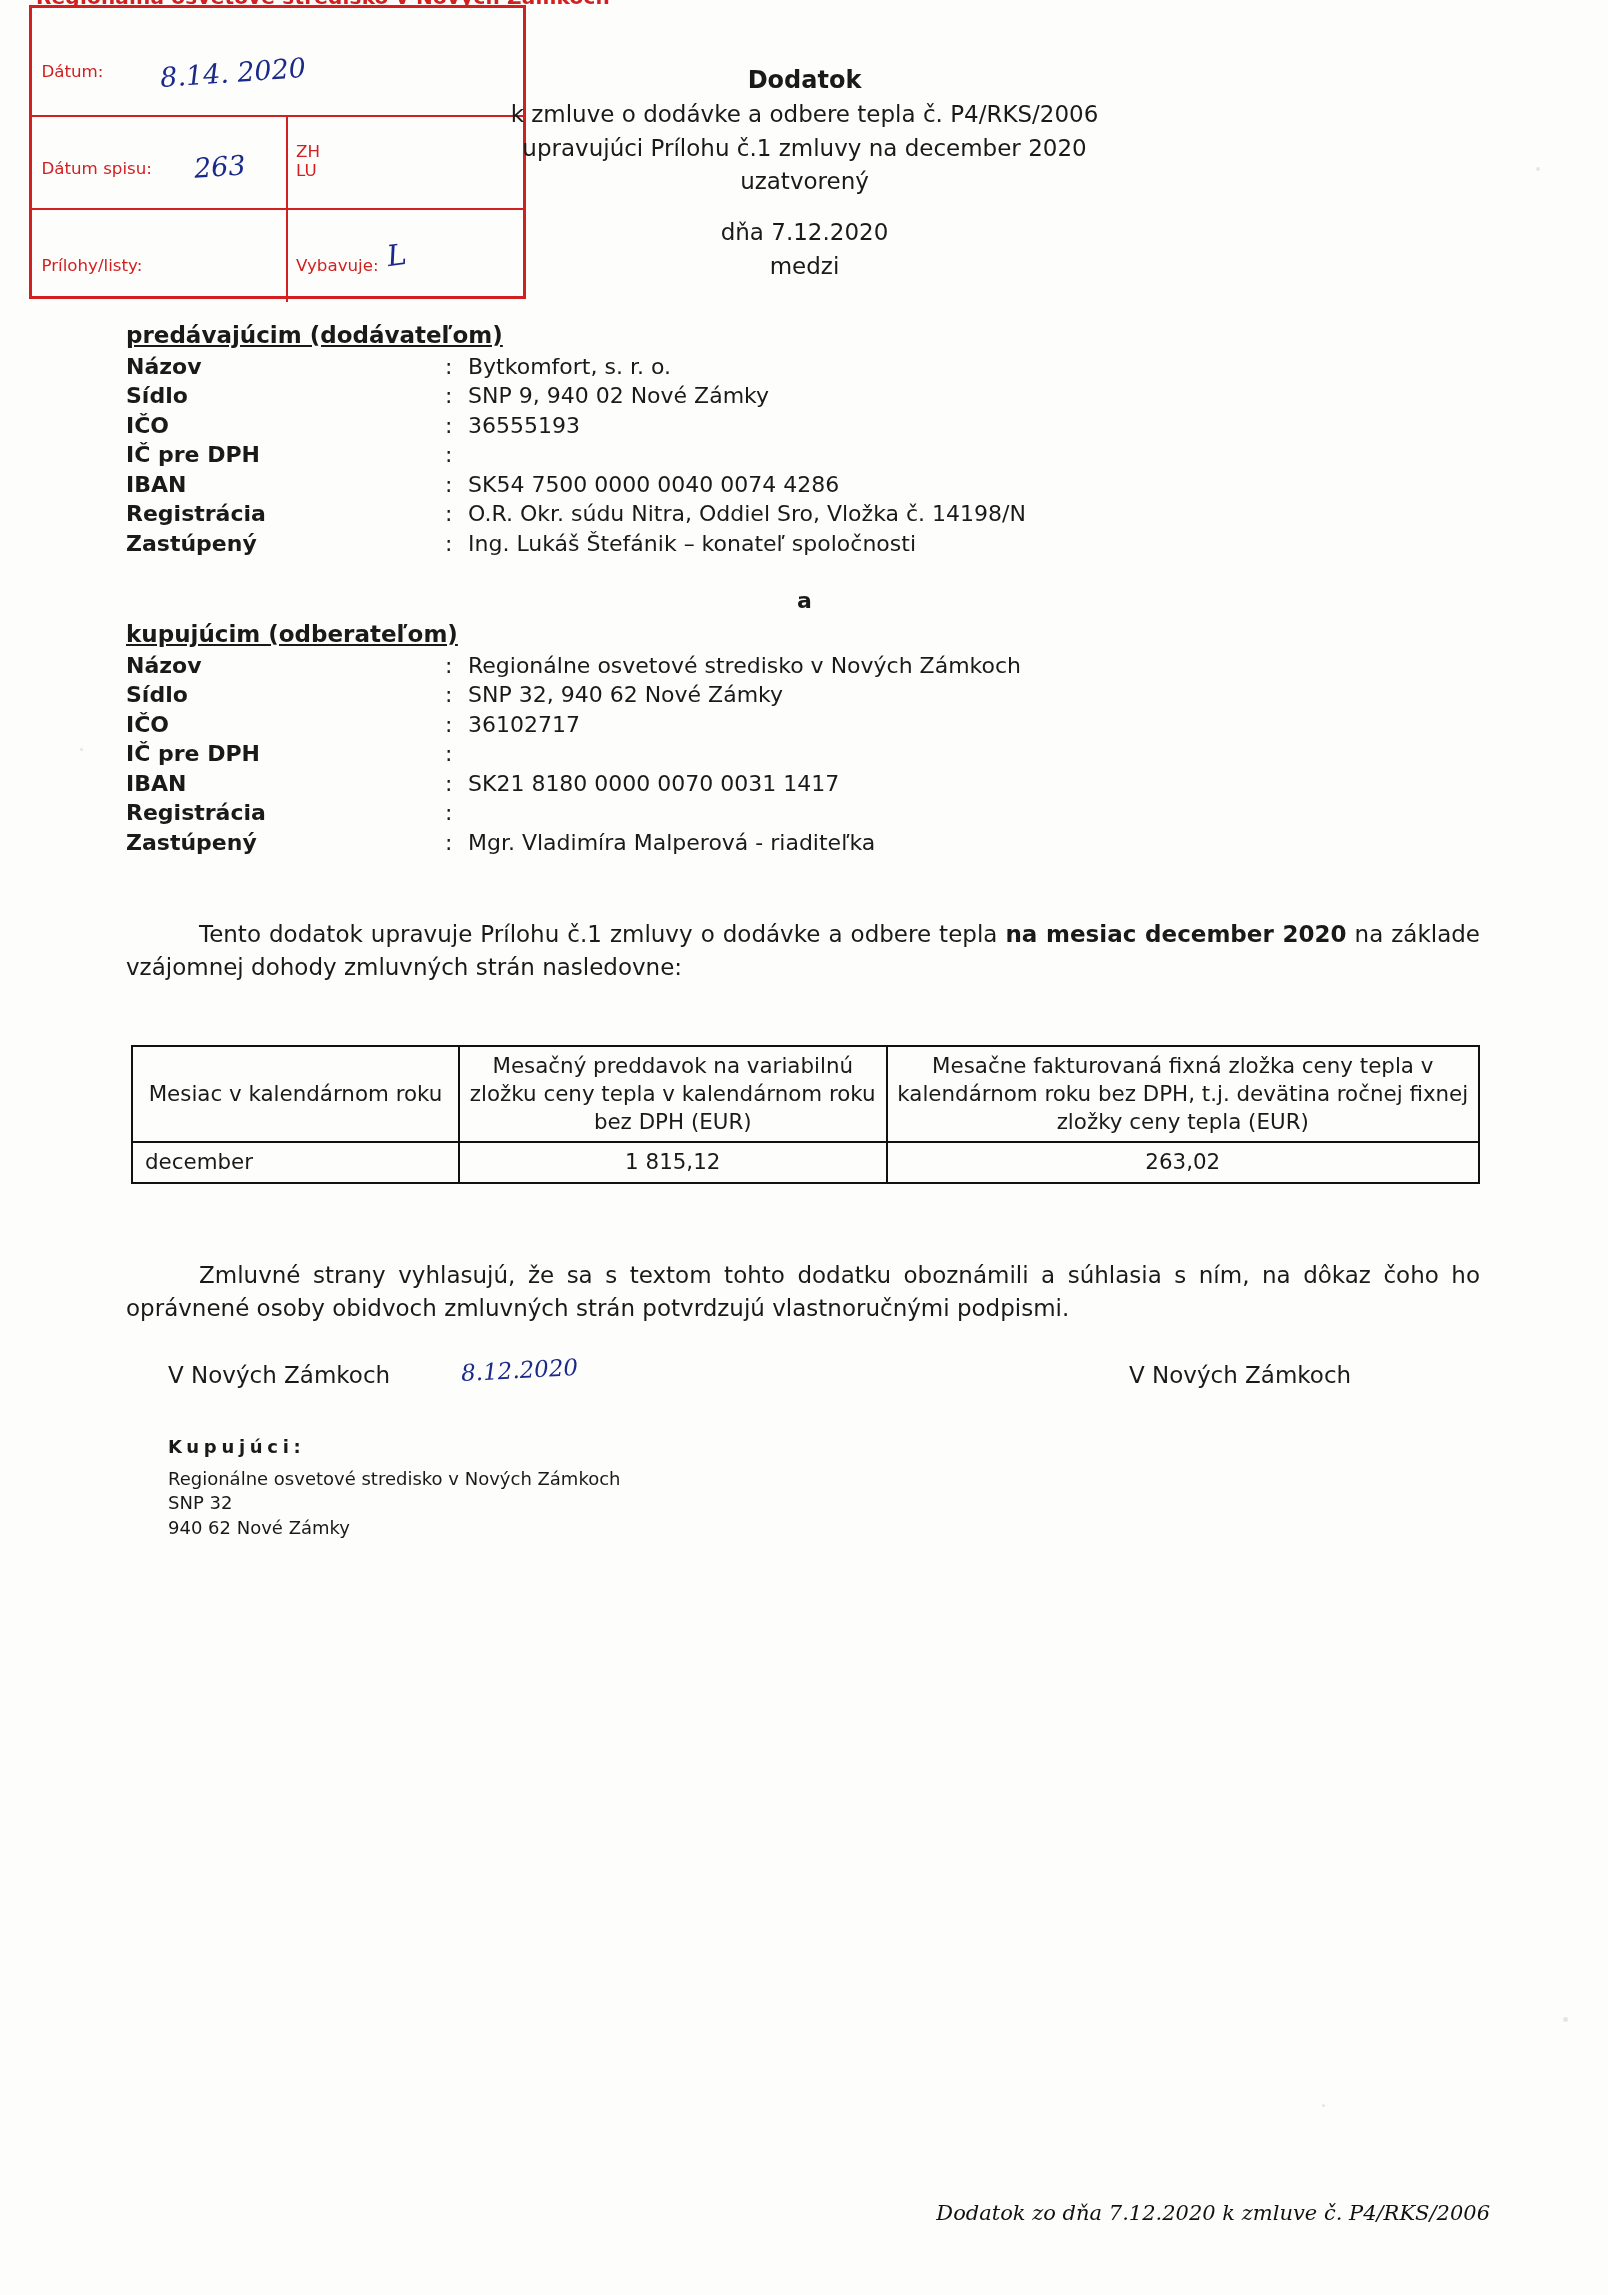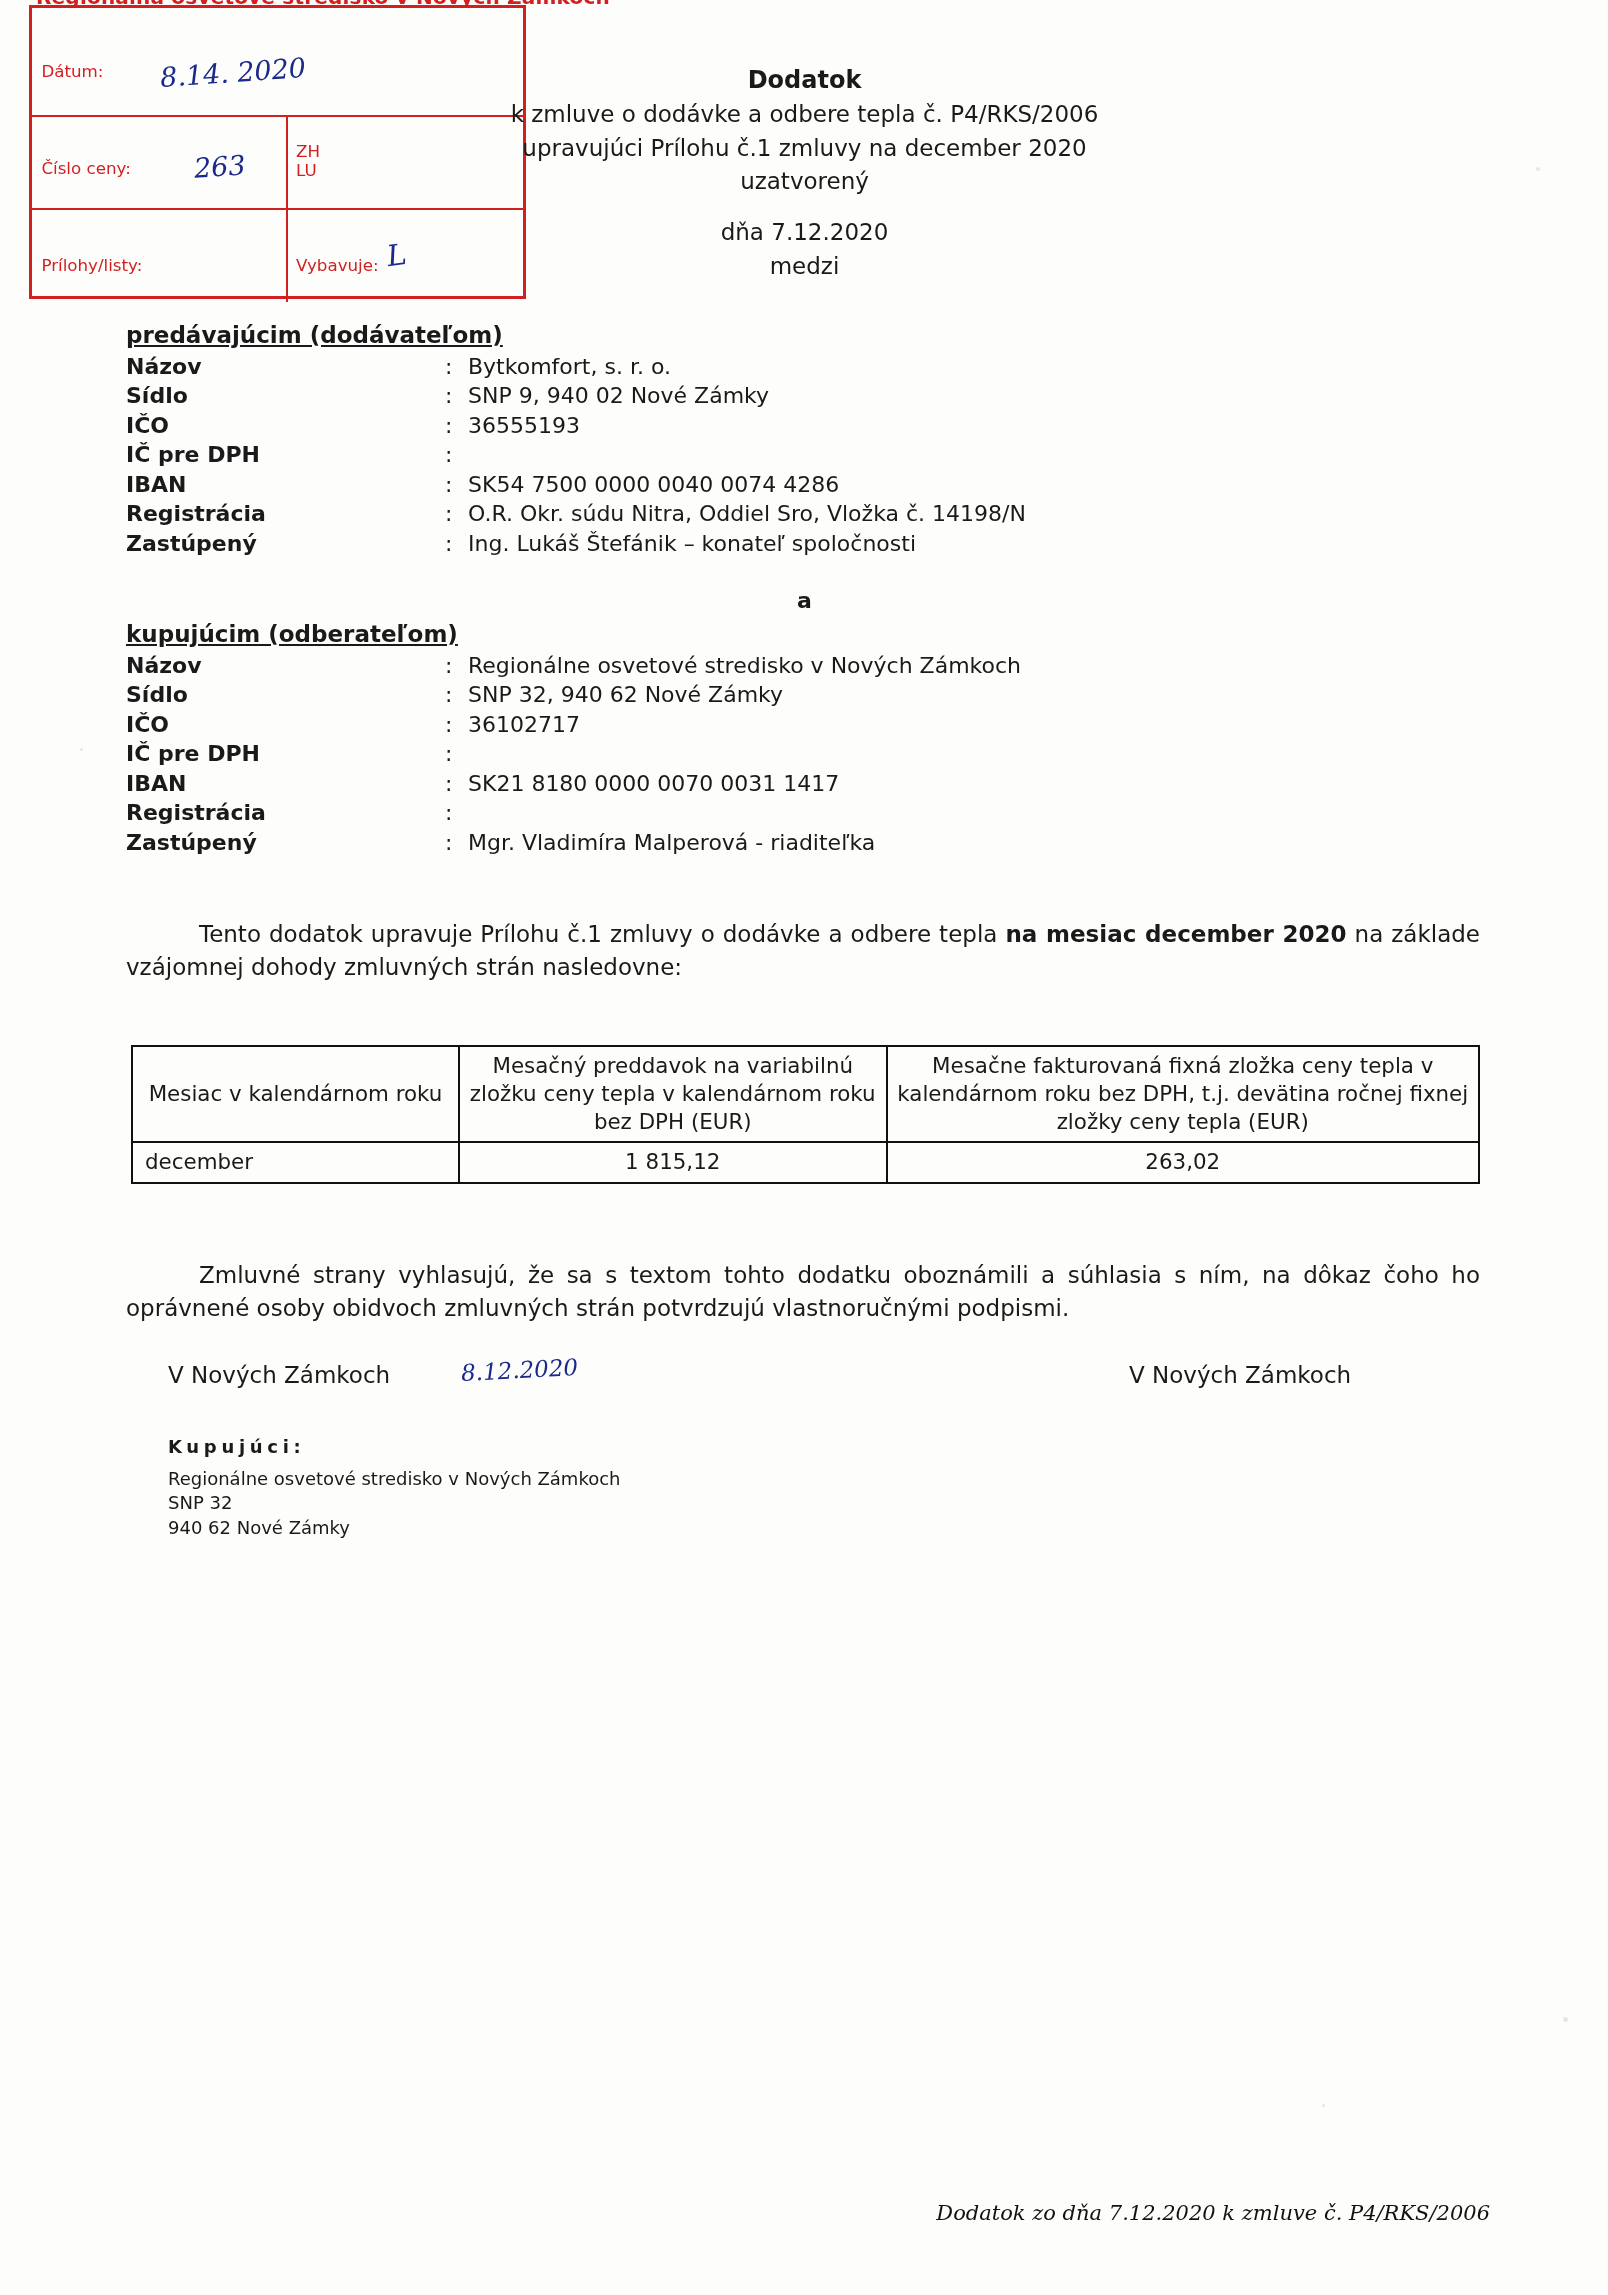--- a/index.html
+++ b/index.html
@@ -228,7 +228,7 @@
     <div class="vline"></div>
 
     <div class="stamp-lbl lbl-datum">Dátum:</div>
-    <div class="stamp-lbl lbl-cislo">Číslo ceny:</div>
+    <div class="stamp-lbl lbl-cislo">Dátum spisu:</div>
     <div class="stamp-lbl lbl-prilohy">Prílohy/listy:</div>
     <div class="stamp-lbl lbl-vybavuje">Vybavuje:</div>
     <div class="stamp-lbl lbl-zhlu">ZH<br>LU</div>

